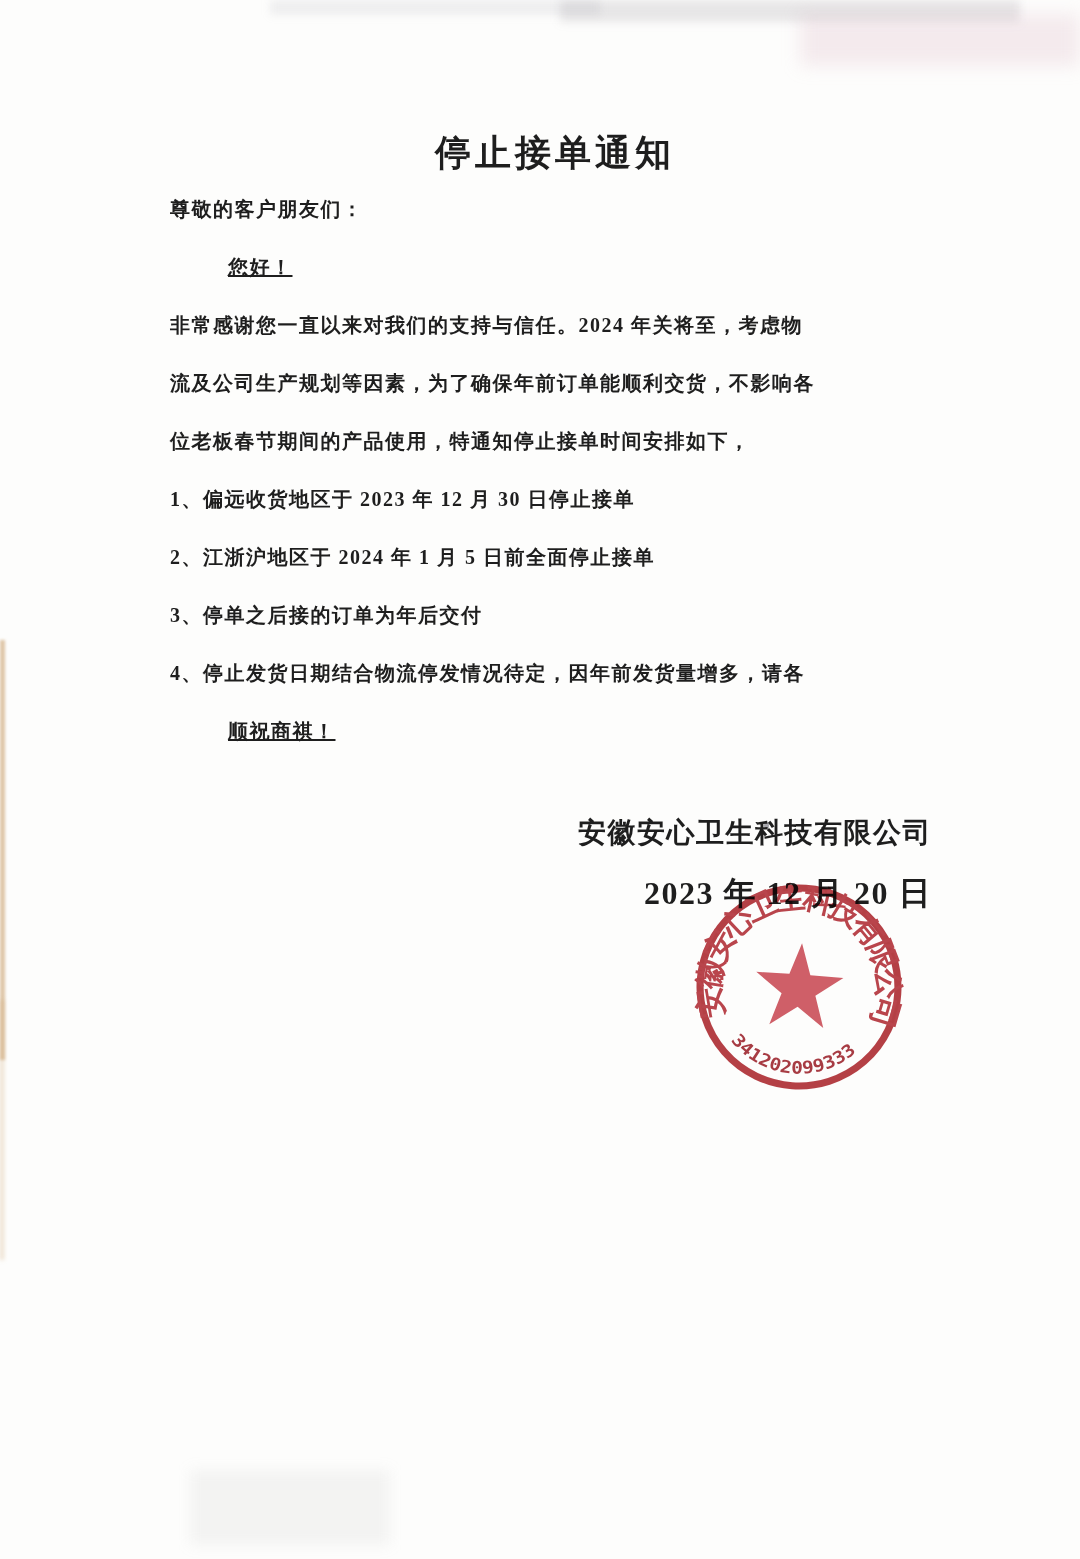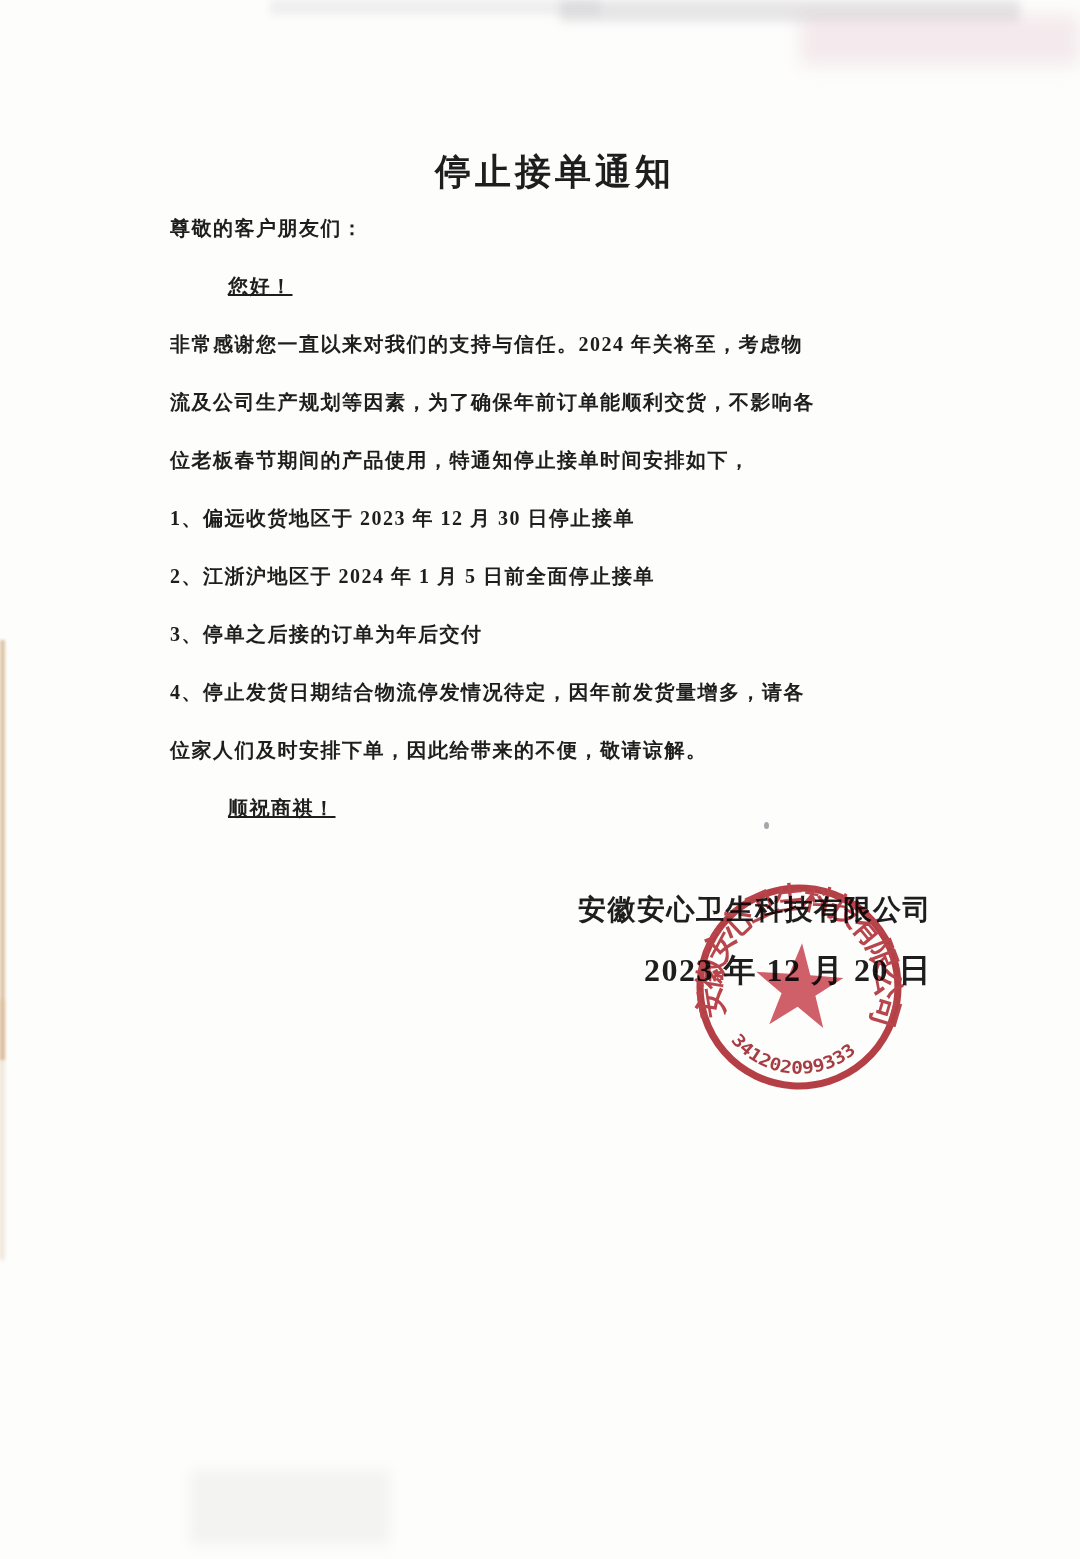--- a/index.html
+++ b/index.html
@@ -16,7 +16,6 @@
     position:relative;
     padding:126px 140px 0 170px;
     z-index:2;
-    margin-top:19px;
   }
   .title {
     text-align:center;

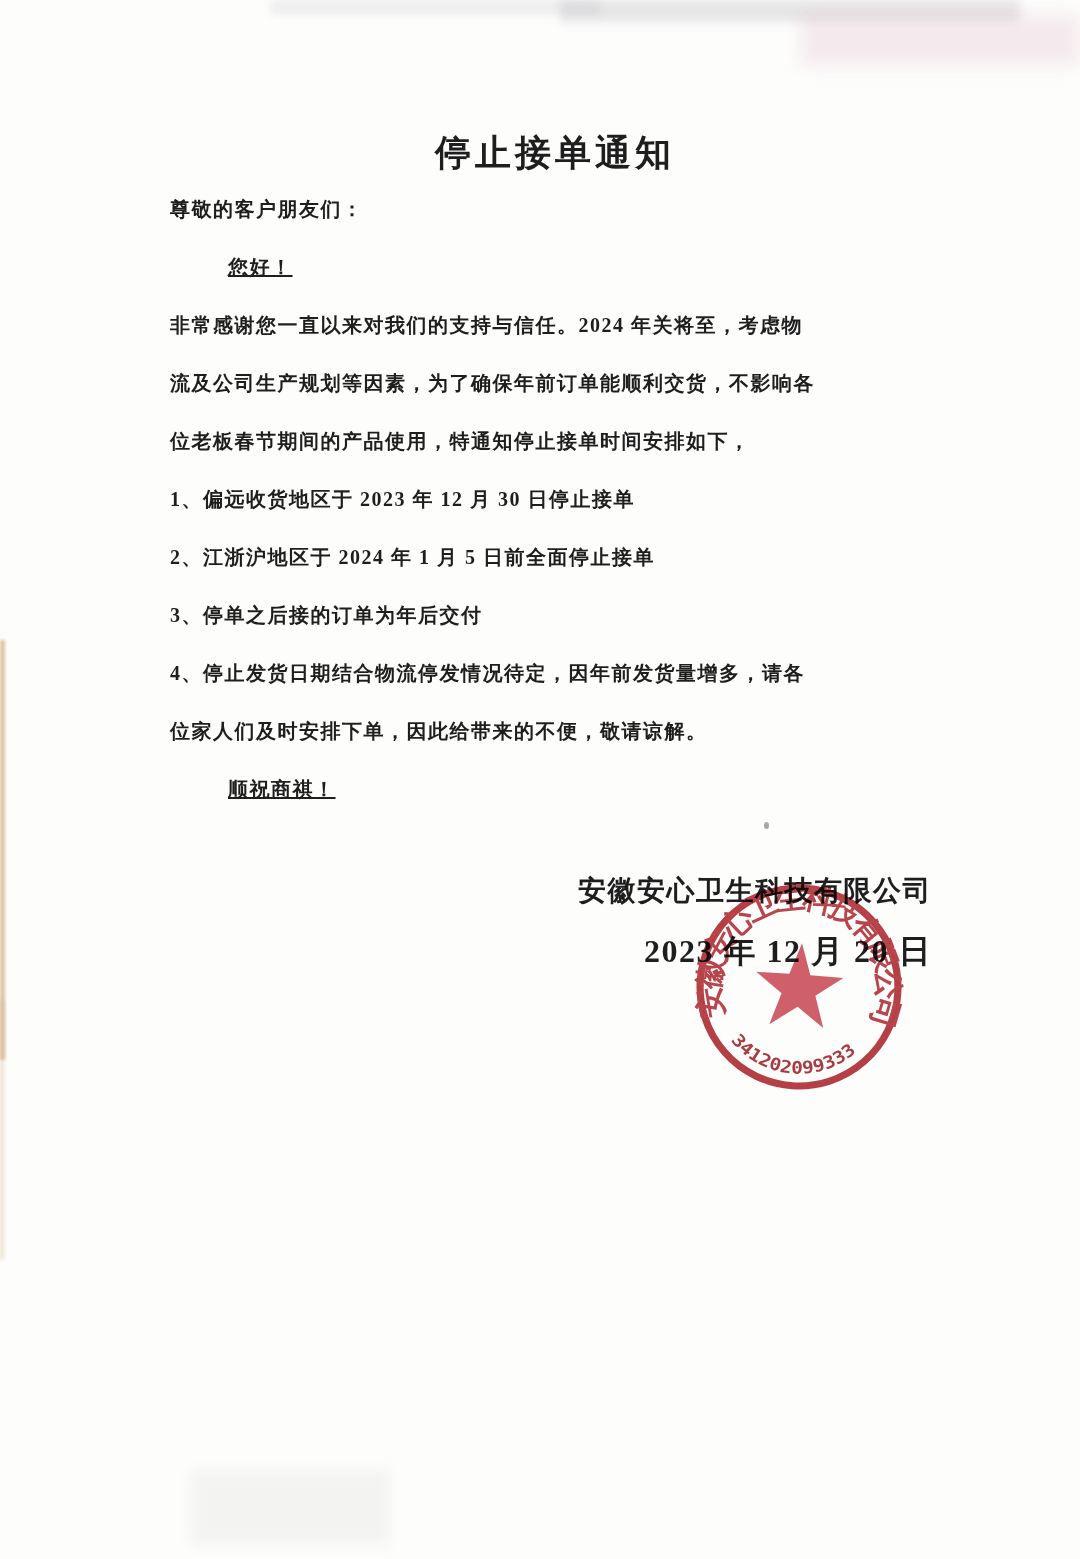--- a/index.html
+++ b/index.html
@@ -97,7 +97,6 @@
     <div class="line">2、江浙沪地区于 2024 年 1 月 5 日前全面停止接单</div>
     <div class="line">3、停单之后接的订单为年后交付</div>
     <div class="line">4、停止发货日期结合物流停发情况待定，因年前发货量增多，请各</div>
-    <div class="line">位家人们及时安排下单，因此给带来的不便，敬请谅解。</div>
     <div class="line ind">顺祝商祺！</div>
 
     <div class="sig-company">安徽安心卫生科技有限公司</div>

